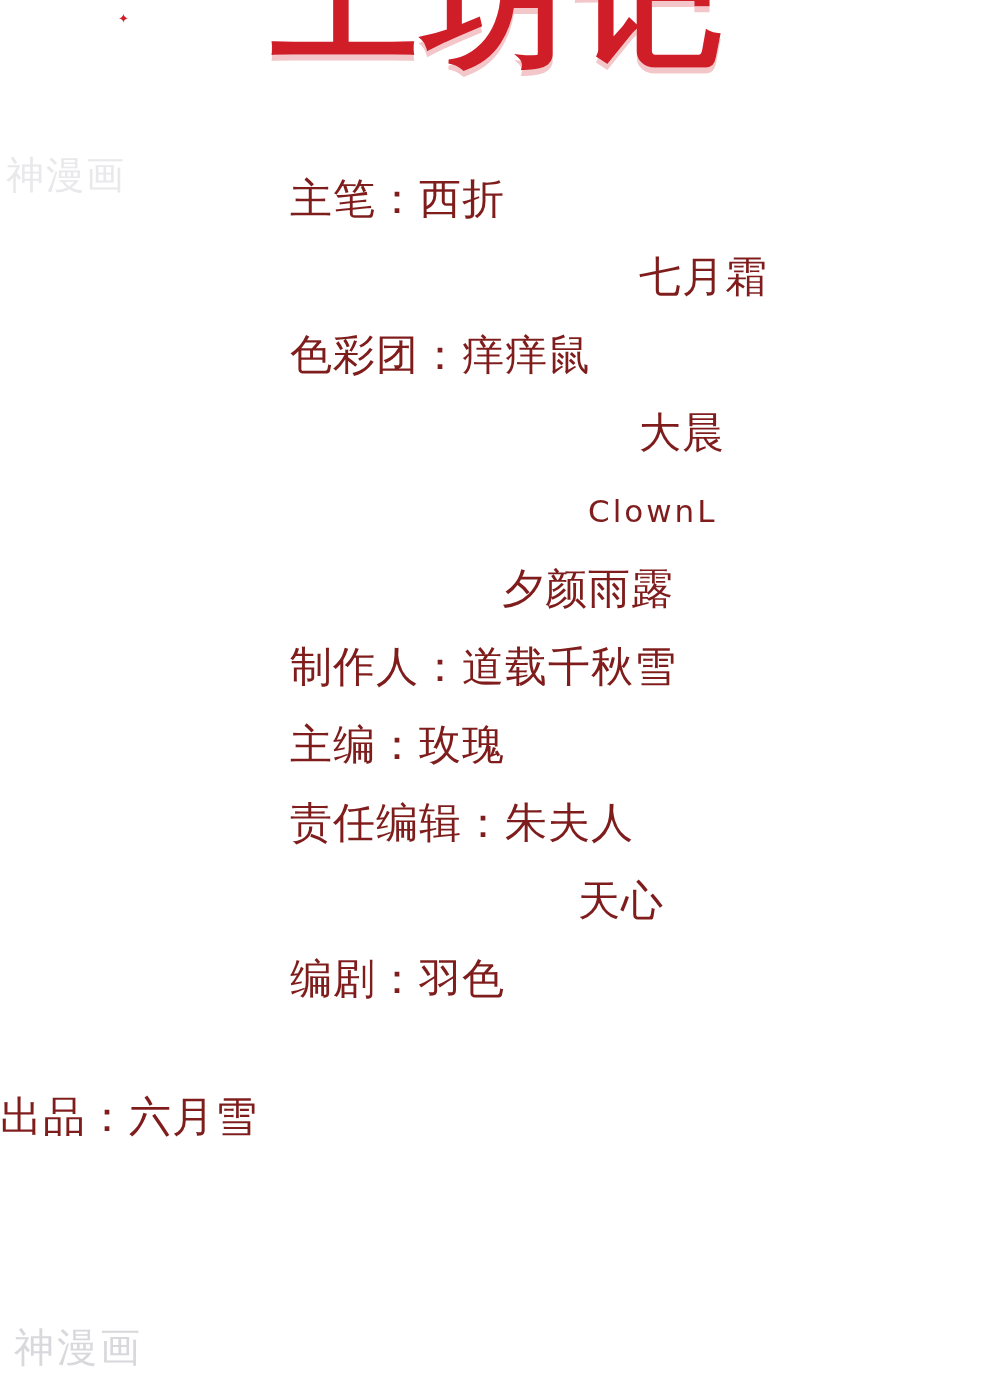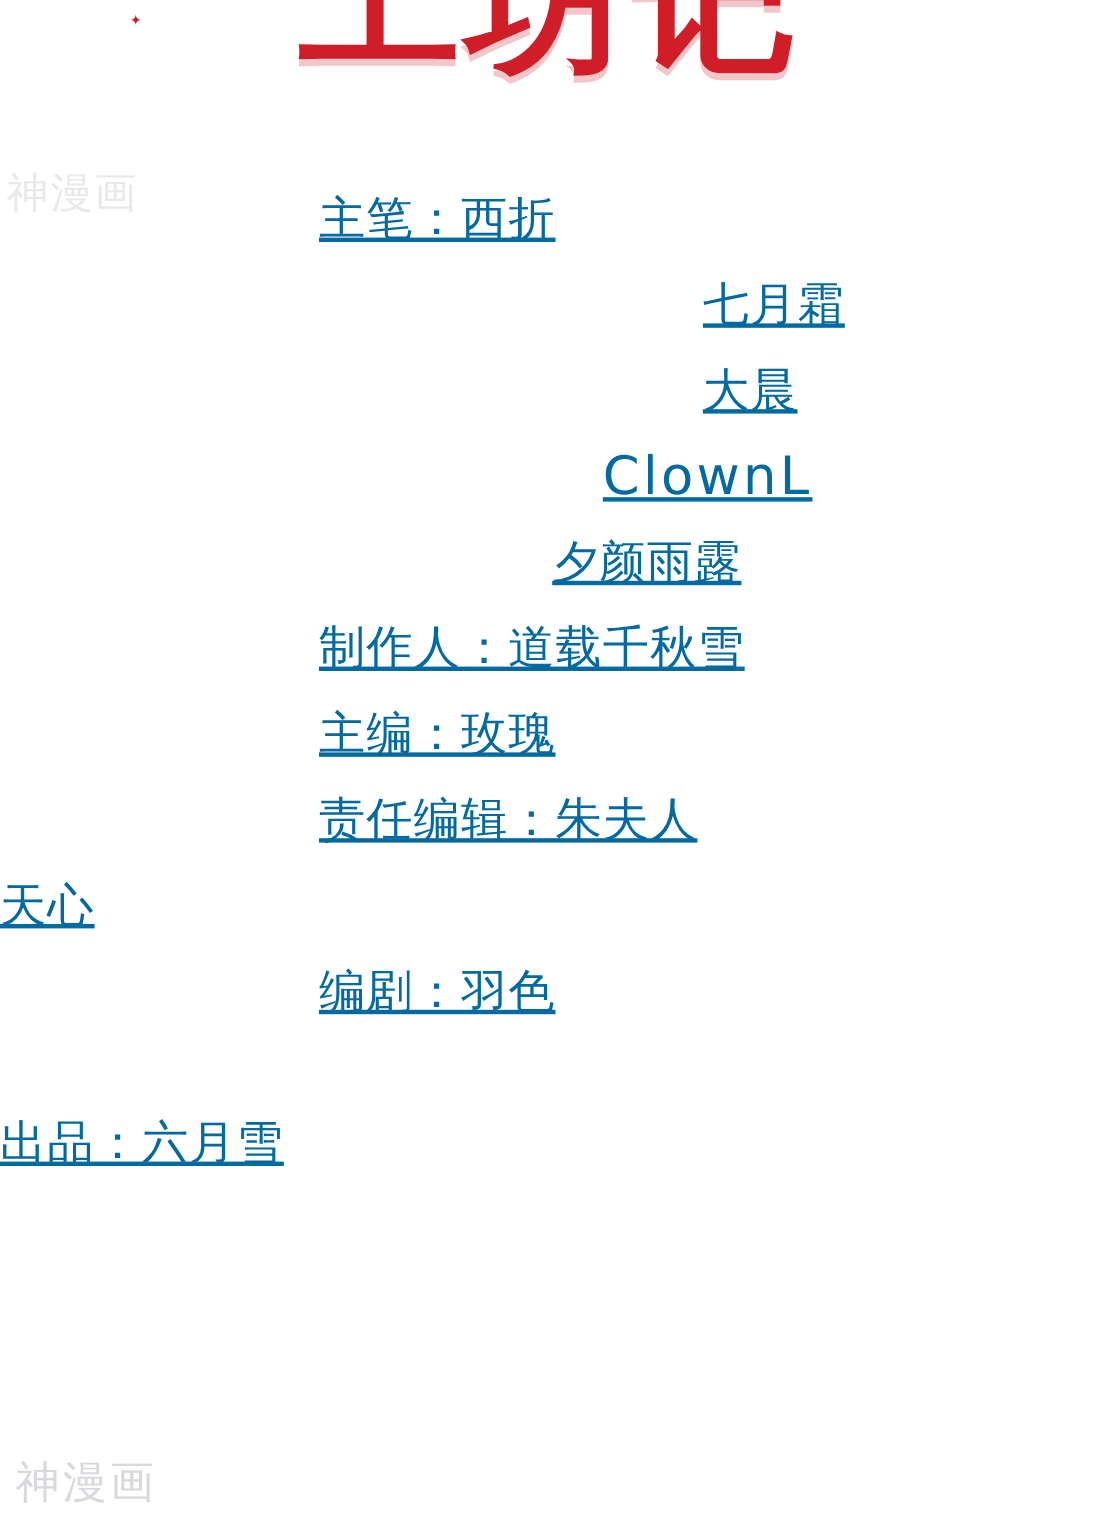--- a/index.html
+++ b/index.html
@@ -77,10 +77,9 @@
     font-family: "DejaVu Sans", sans-serif;
     font-size: 42px;
     line-height: 78px;
-    color: #0369a1;
+    color: #7f1d1d;
     white-space: pre;
     letter-spacing: 1px;
-    text-decoration: underline;
   }
   .credit-line.indent-0 { padding-left: 290px; }
   .credit-line.indent-1 { padding-left: 600px; margin-left: 39px; }

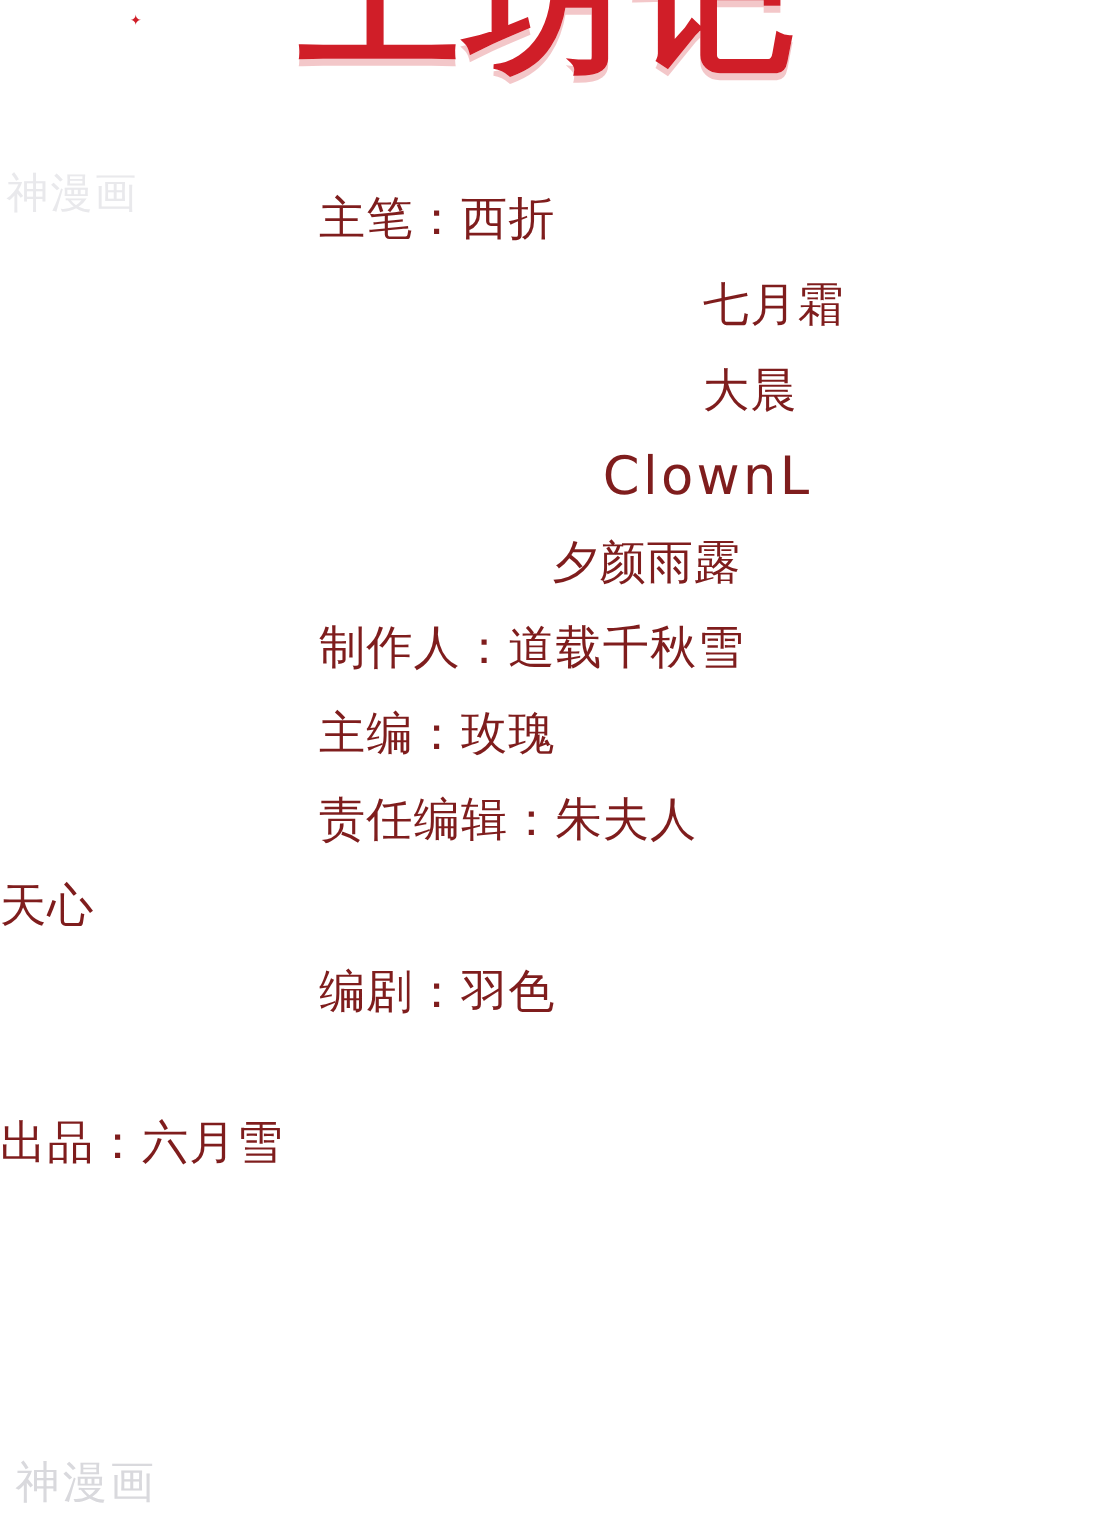--- a/index.html
+++ b/index.html
@@ -132,6 +132,7 @@
 <div class="credits">
   <div class="credit-line indent-0">主笔：西折</div>
   <div class="credit-line indent-1">七月霜</div>
+  <div class="credit-line indent-0">色彩团：痒痒鼠</div>
   <div class="credit-line indent-1">大晨</div>
   <div class="credit-line indent-3 latin">ClownL</div>
   <div class="credit-line indent-4">夕颜雨露</div>

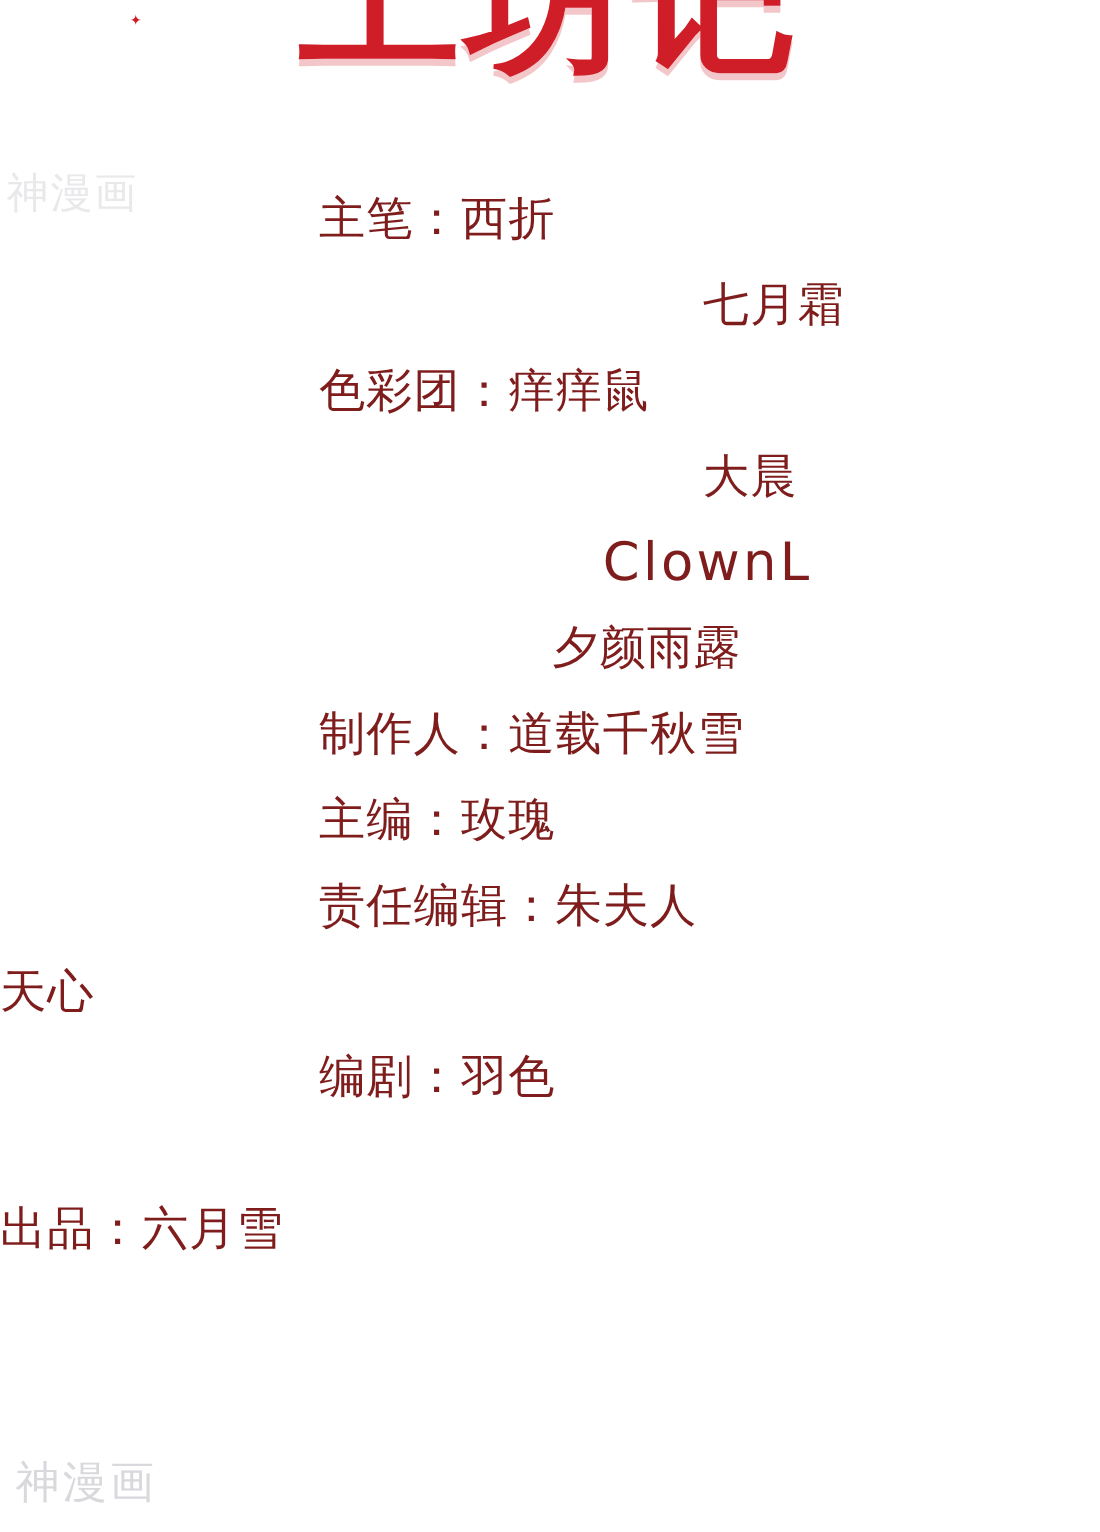--- a/index.html
+++ b/index.html
@@ -89,8 +89,9 @@
   .credit-line.indent-5 { }
   .credit-line.latin {
     font-family: "DejaVu Sans", sans-serif;
-    font-size: 48px;
+    font-size: 31px;
     letter-spacing: 3px;
+    margin-left: 40px;
   }
   .credit-gap {
     height: 60px;

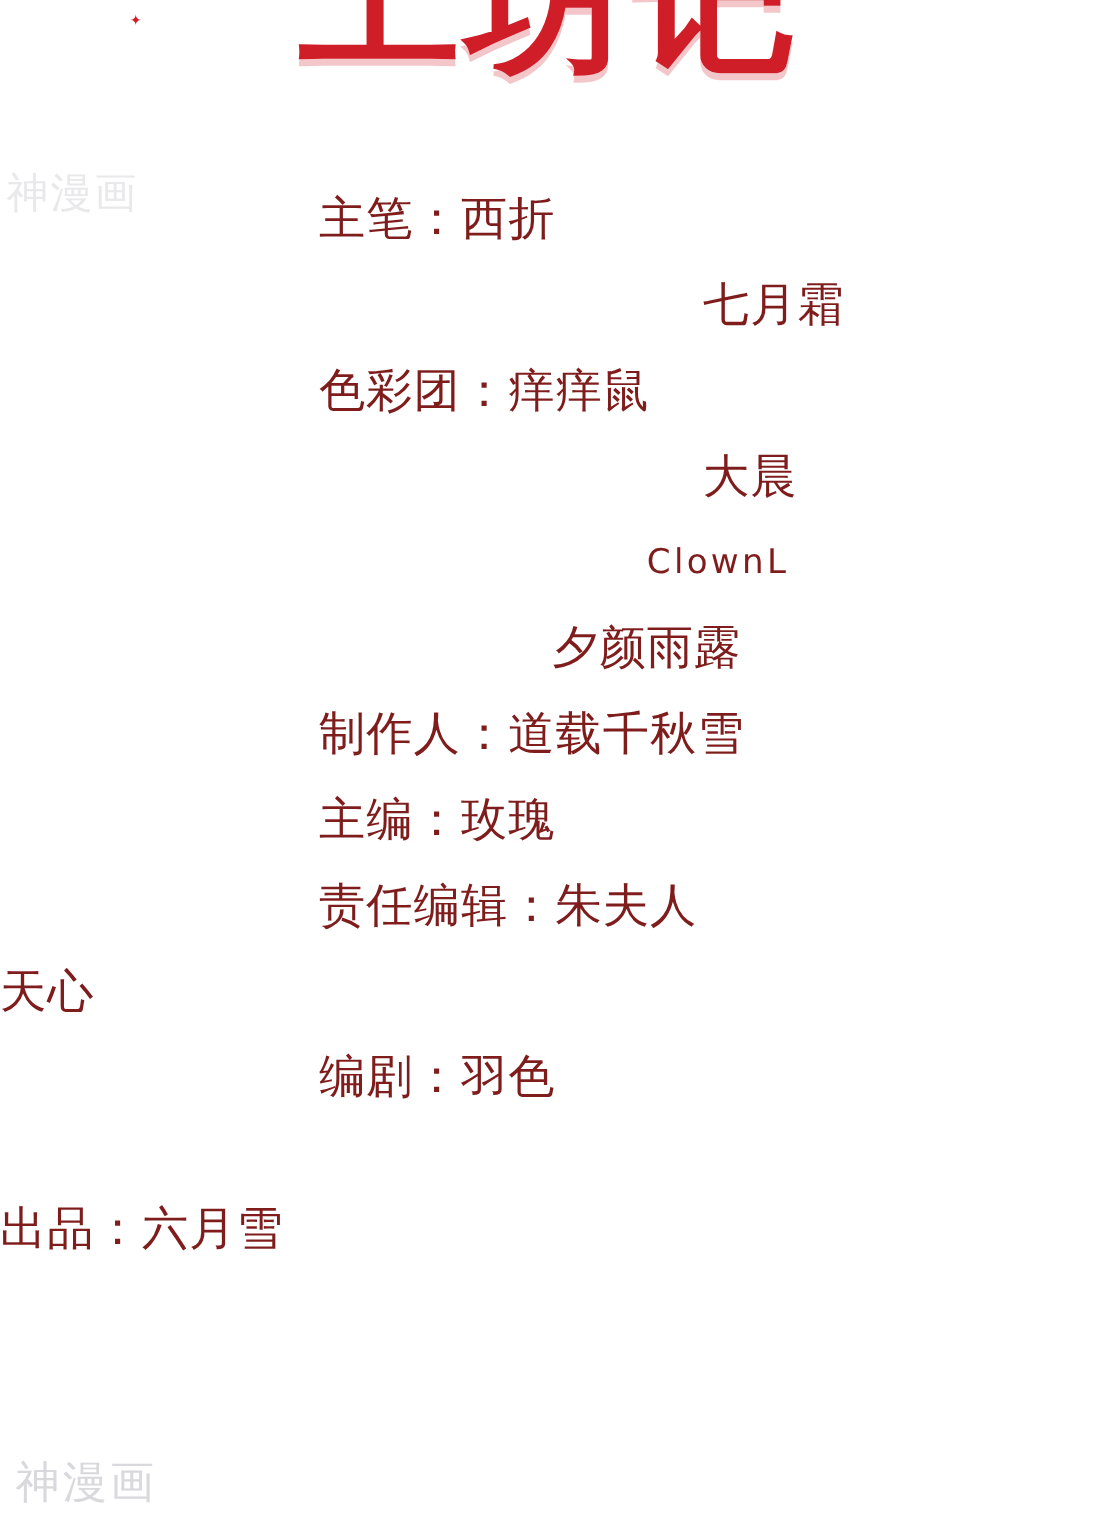--- a/index.html
+++ b/index.html
@@ -86,7 +86,7 @@
   .credit-line.indent-2 { padding-left: 598px; }
   .credit-line.indent-3 { padding-left: 548px; }
   .credit-line.indent-4 { padding-left: 502px; }
-  .credit-line.indent-5 { }
+  .credit-line.indent-5 { padding-left: 578px; }
   .credit-line.latin {
     font-family: "DejaVu Sans", sans-serif;
     font-size: 31px;

